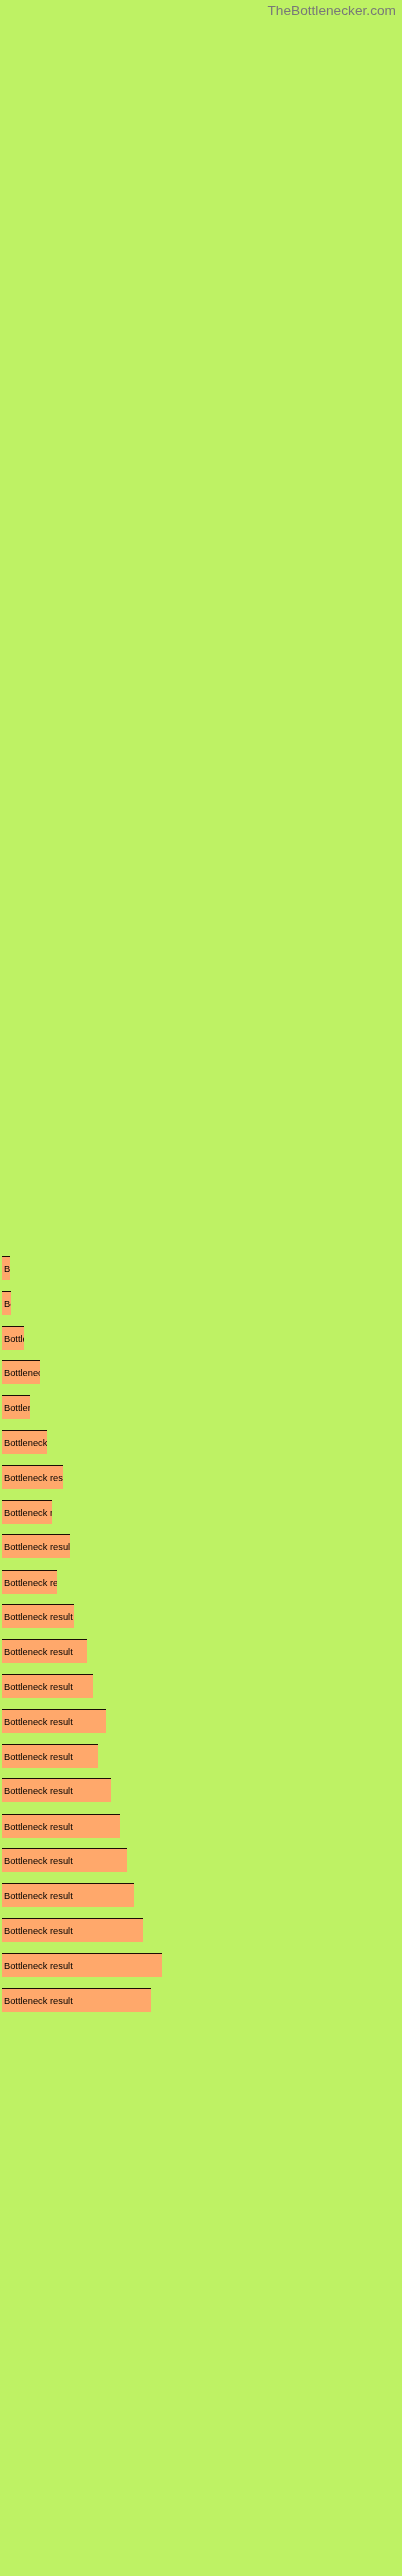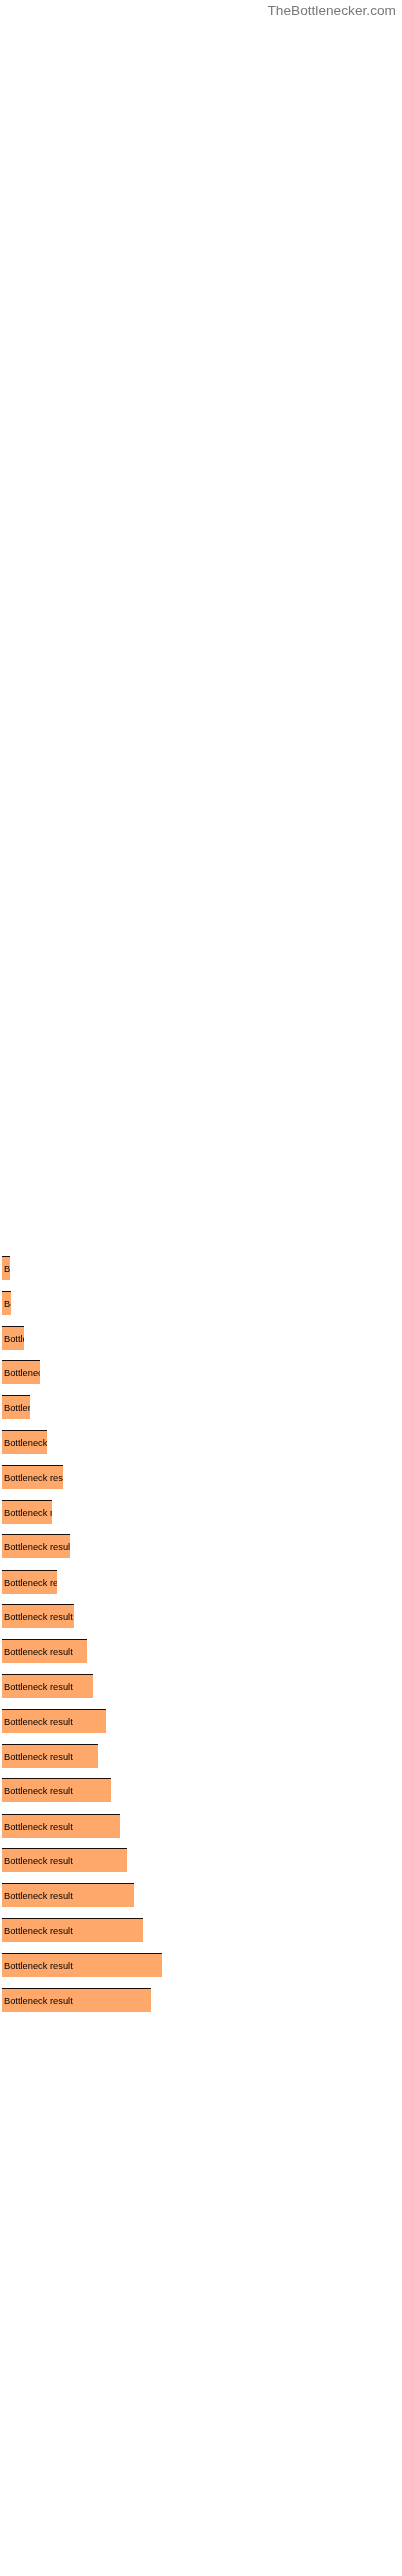--- a/index.html
+++ b/index.html
@@ -22,7 +22,7 @@
     top: 0;
     width: 403px;
     height: 2576px;
-    background: #ffffff;
+    background: #bef264;
   }
   .site-header {
     position: absolute;

